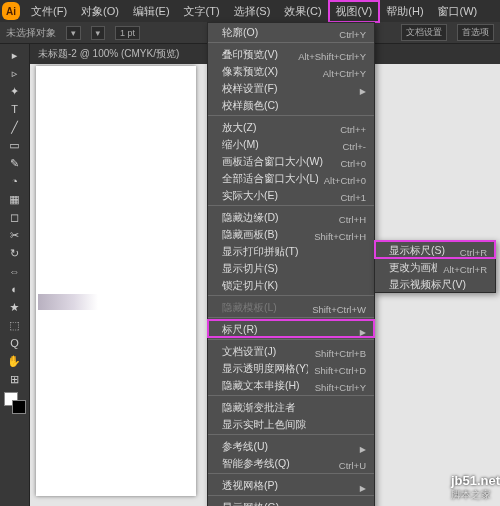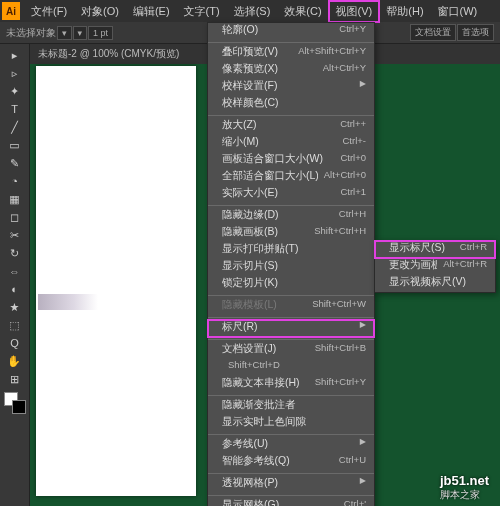--- a/index.html
+++ b/index.html
@@ -5,7 +5,7 @@
 *{margin:0;padding:0;box-sizing:border-box;font-family:"Microsoft YaHei",sans-serif;-webkit-font-smoothing:none}
 body{width:500px;height:506px;background:#4a4a4a;overflow:hidden;position:relative;font-size:11px;color:#ccc}
 .menubar{height:22px;background:#303030;display:flex;align-items:center;padding:0 2px}
-.app-icon{width:18px;height:18px;background:#ff9a00;color:#4a1f00;font-weight:bold;font-size:10px;display:flex;align-items:center;justify-content:center;border-radius:0;margin-right:4px}
+.app-icon{width:18px;height:18px;background:#ff9a00;color:#4a1f00;font-weight:bold;font-size:10px;display:flex;align-items:center;justify-content:center;border-radius:6px;margin-right:4px}
 .menu-item{padding:3px 7px;color:#ccc;cursor:default}
 .menu-item.hi{outline:2px solid #e040e0;outline-offset:-1px}
 .ctrlbar{height:22px;background:#383838;border-bottom:1px solid #222;display:flex;align-items:center;padding:0 6px;gap:1px;font-size:10px}

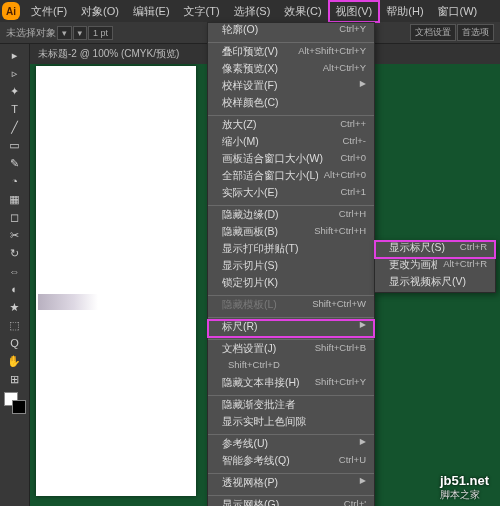--- a/index.html
+++ b/index.html
@@ -8,7 +8,7 @@
 .app-icon{width:18px;height:18px;background:#ff9a00;color:#4a1f00;font-weight:bold;font-size:10px;display:flex;align-items:center;justify-content:center;border-radius:6px;margin-right:4px}
 .menu-item{padding:3px 7px;color:#ccc;cursor:default}
 .menu-item.hi{outline:2px solid #e040e0;outline-offset:-1px}
-.ctrlbar{height:22px;background:#383838;border-bottom:1px solid #222;display:flex;align-items:center;padding:0 6px;gap:1px;font-size:10px}
+.ctrlbar{height:22px;background:#383838;border-bottom:1px solid #222;display:flex;align-items:center;padding:0 6px;gap:10px;font-size:10px}
 .ctrl-seg{background:#2a2a2a;border:1px solid #555;padding:1px 4px;color:#aaa;font-size:9px}
 .ctrl-lbl{color:#aaa;font-size:10px}
 .ctrl-spacer{flex:1}

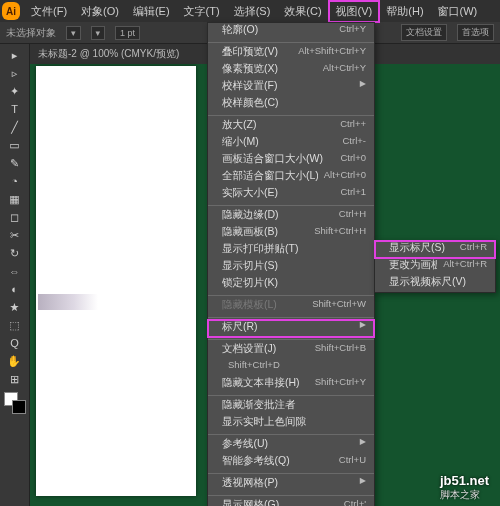--- a/index.html
+++ b/index.html
@@ -25,7 +25,7 @@
 .dropdown{position:absolute;background:#4f4f4f;border:1px solid #2a2a2a;box-shadow:2px 2px 6px rgba(0,0,0,.4);font-size:10.5px;color:#ddd}
 .dd-main{top:22px;left:207px;width:168px}
 .dd-sub{top:240px;left:374px;width:122px}
-.dd-row{display:flex;align-items:flex-start;height:17px;padding:0 8px 0 14px;white-space:nowrap}
+.dd-row{display:flex;align-items:flex-end;height:17px;padding:16px 8px 0 14px;white-space:nowrap}
 .dd-row .lbl{flex:1;overflow:hidden;text-overflow:clip}
 .dd-row .sc{color:#bbb;font-size:9.5px;margin-left:6px}
 .dd-row .arw{margin-left:4px;font-size:8px;color:#bbb}

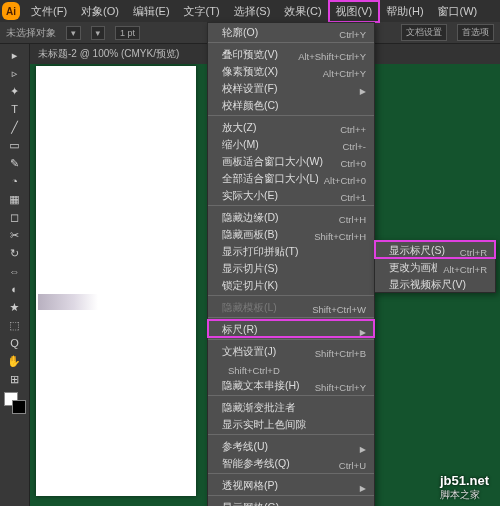--- a/index.html
+++ b/index.html
@@ -18,7 +18,7 @@
 .swatches{margin-top:4px;width:22px;height:22px;position:relative}
 .sw-f{position:absolute;top:0;left:0;width:14px;height:14px;background:#fff;border:1px solid #888}
 .sw-b{position:absolute;bottom:0;right:0;width:14px;height:14px;background:#000;border:1px solid #888}
-.doc-area{flex:1;background:#14532d;position:relative}
+.doc-area{flex:1;background:#e5e5e5;position:relative}
 .doc-tab{height:20px;background:#333;display:flex;align-items:center;padding:0 8px;font-size:10px;color:#bbb}
 .canvas{position:absolute;top:22px;left:6px;width:160px;height:430px;background:#fff;box-shadow:0 0 4px rgba(0,0,0,.5)}
 .smudge{position:absolute;top:250px;left:8px;width:60px;height:16px;background:linear-gradient(90deg,#9a8fa5,#d0c8d8 60%,transparent);opacity:.7}

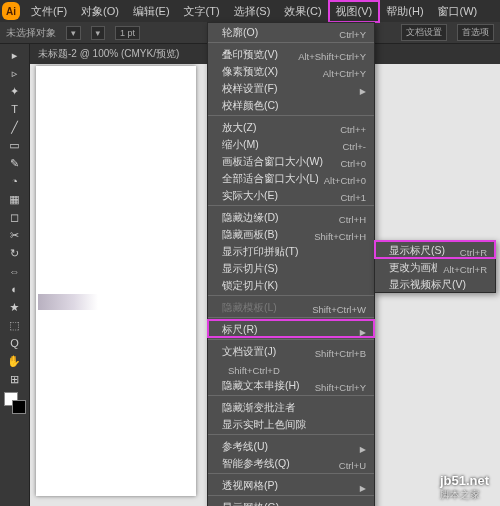--- a/index.html
+++ b/index.html
@@ -174,6 +174,7 @@
       <span class="sc">Shift+Ctrl+B</span>
     </div>
     <div class="dd-row">
+      <span class="lbl">显示透明度网格(Y)</span>
       <span class="sc">Shift+Ctrl+D</span>
     </div>
     <div class="dd-row">

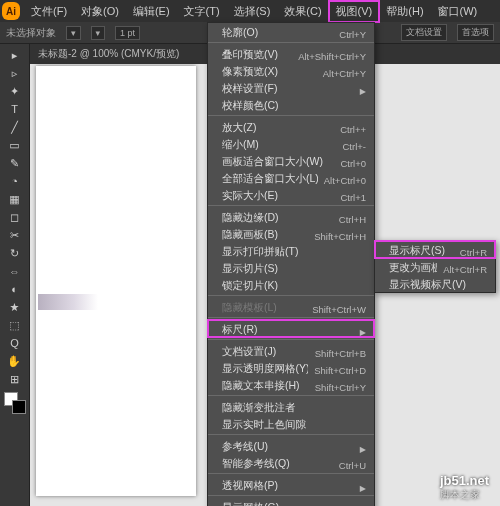--- a/index.html
+++ b/index.html
@@ -32,7 +32,7 @@
 .dd-sep{height:1px;background:#6a6a6a;margin:2px 0}
 .dd-row.dis{color:#7a7a7a}
 .dd-row.hi{outline:2px solid #e040e0;outline-offset:-1px}
-.watermark{position:absolute;right:11px;bottom:4px;color:#fff;font-size:13px;font-weight:bold;text-shadow:0 0 3px #000}
+.watermark{position:absolute;right:0;bottom:4px;color:#fff;font-size:13px;font-weight:bold;text-shadow:0 0 3px #000}
 .watermark .sub{font-size:10px;font-weight:normal;display:block;text-align:left;color:#ddd}
 </style>
 </head>

